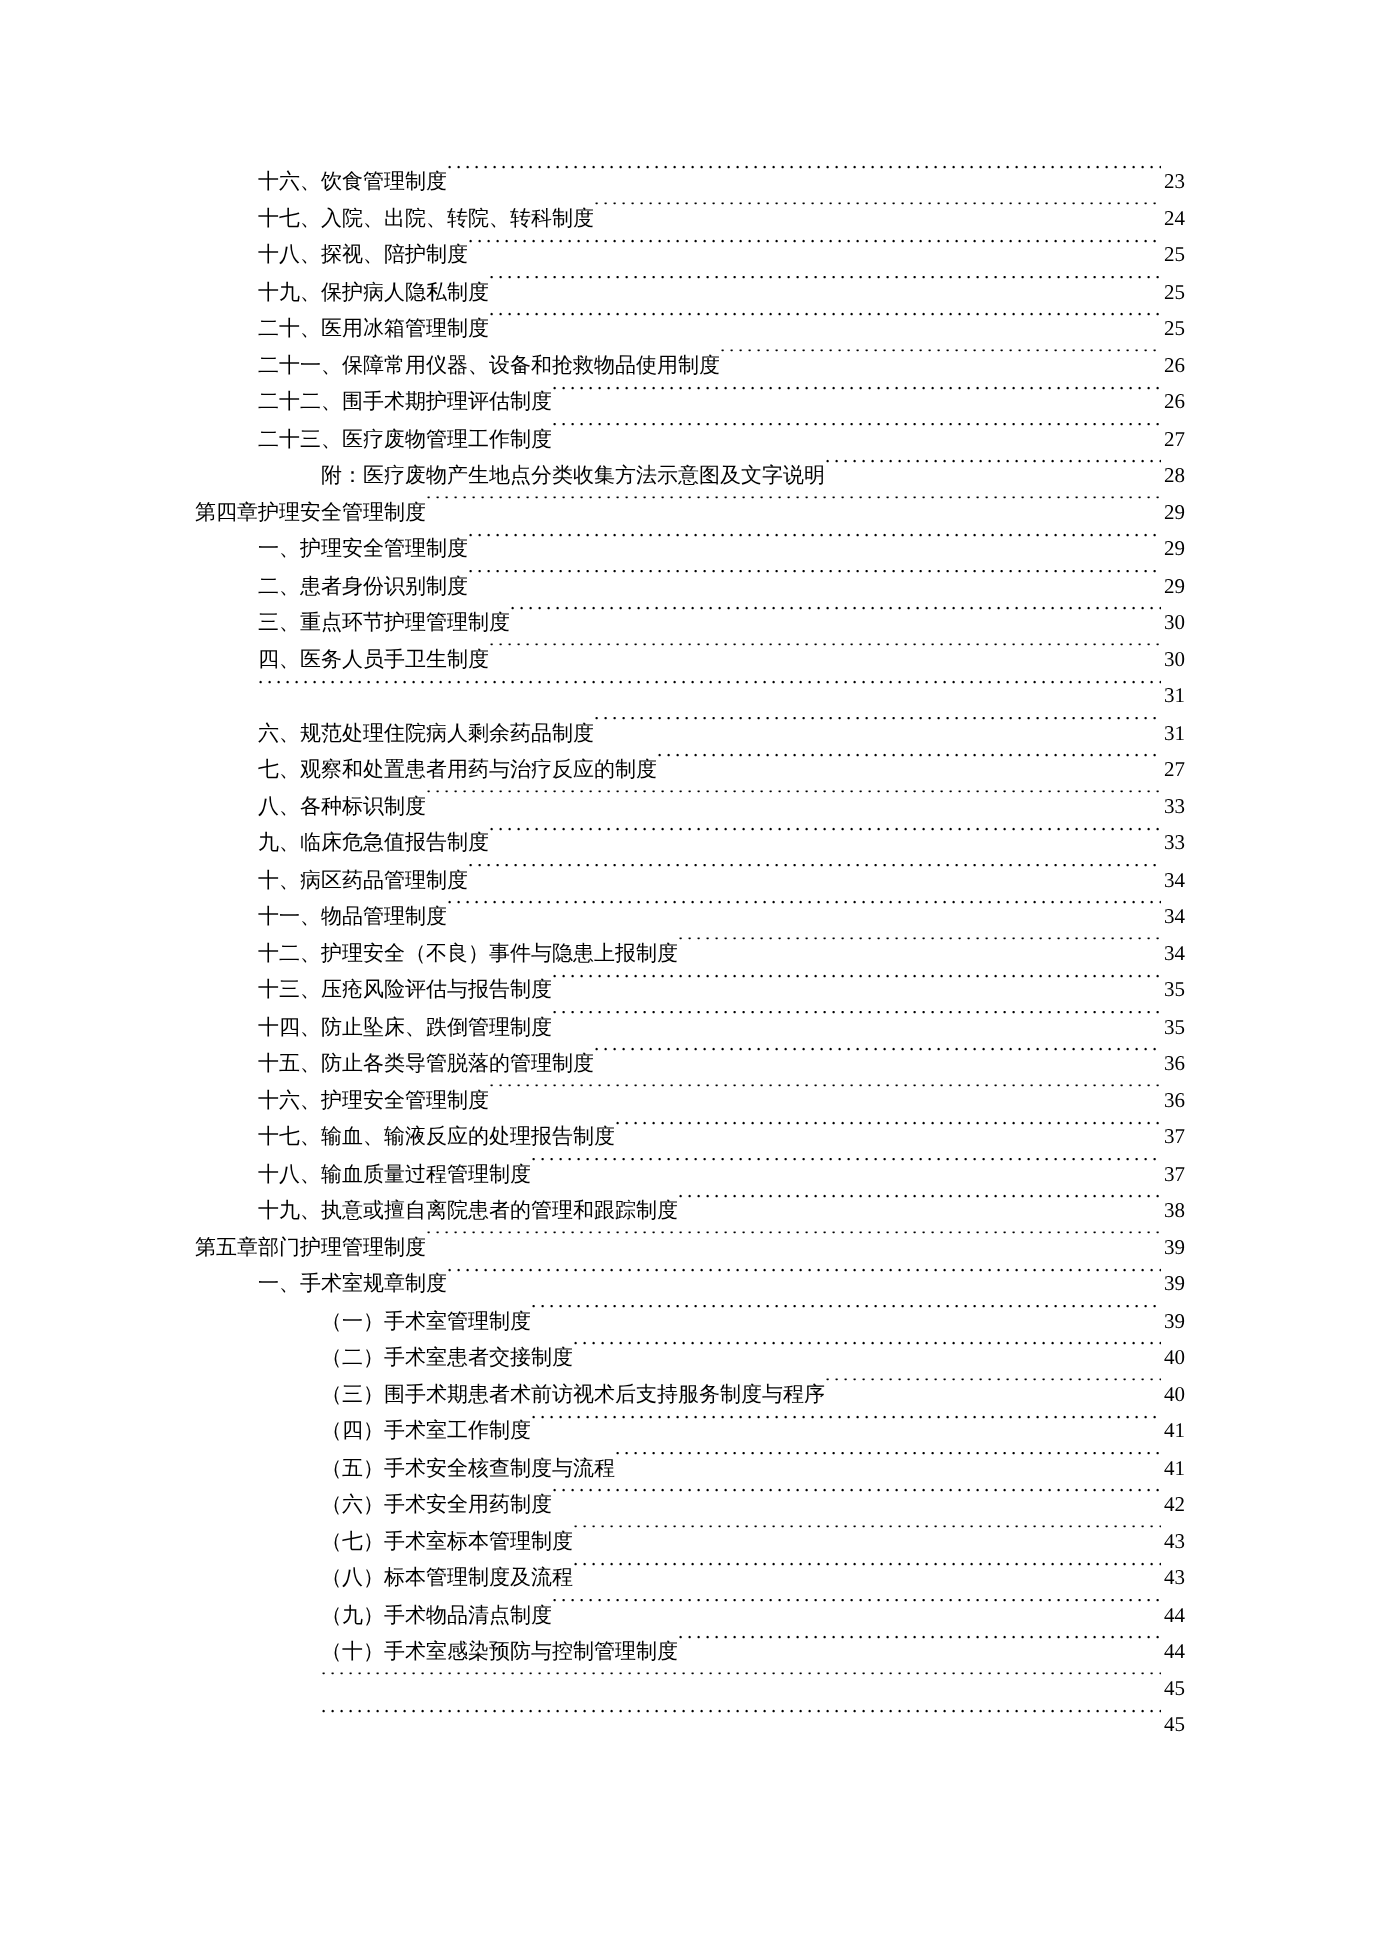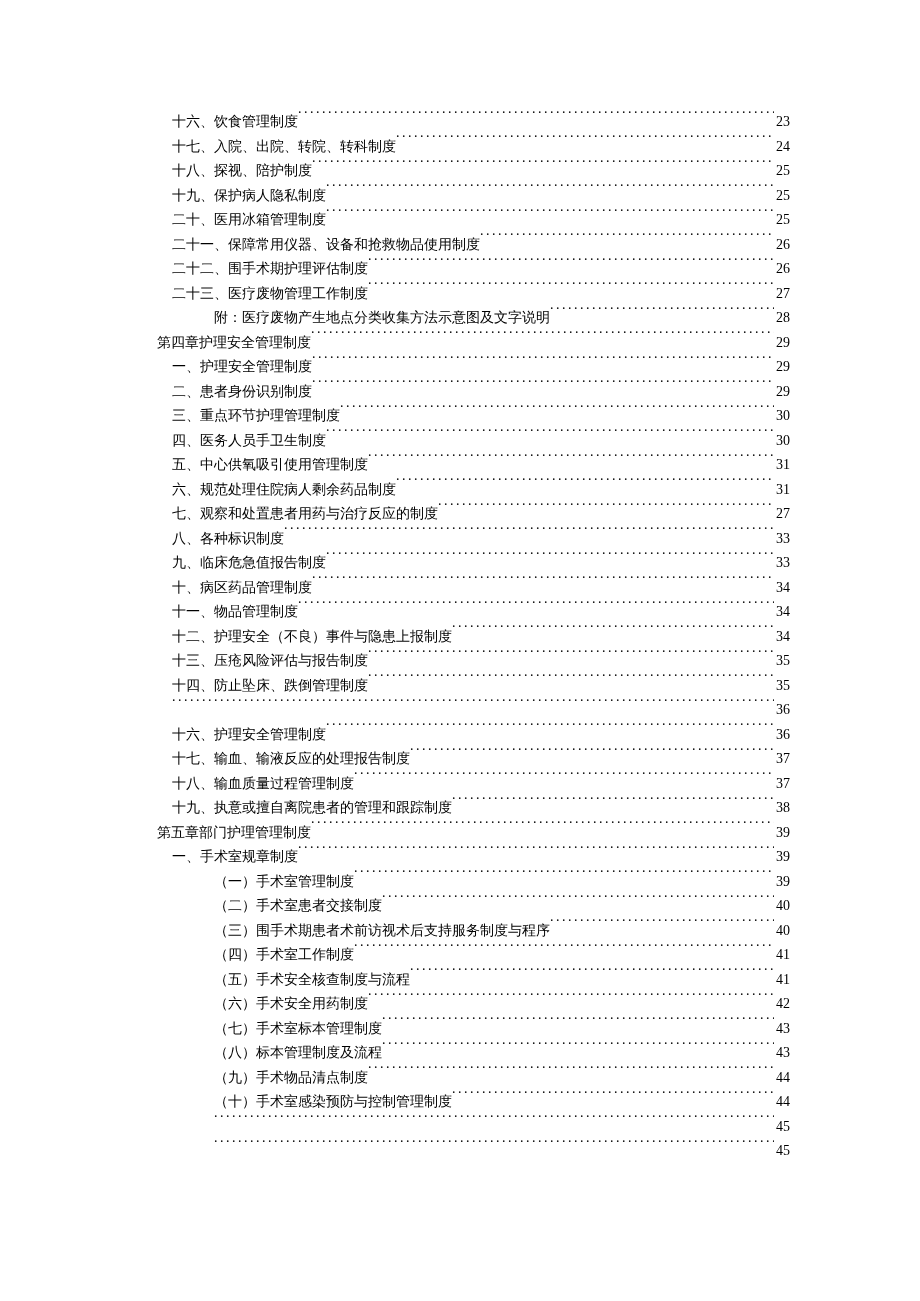--- a/index.html
+++ b/index.html
@@ -43,7 +43,7 @@
       font-family: "Times New Roman", serif;
       padding-left: 2px;
     }
-    .lvl-1 { padding-left: 0; margin-left: 27px; }
+    .lvl-1 { padding-left: 0; }
     .lvl-2 { padding-left: 42px; }
     .lvl-3 { padding-left: 84px; }
   </style>

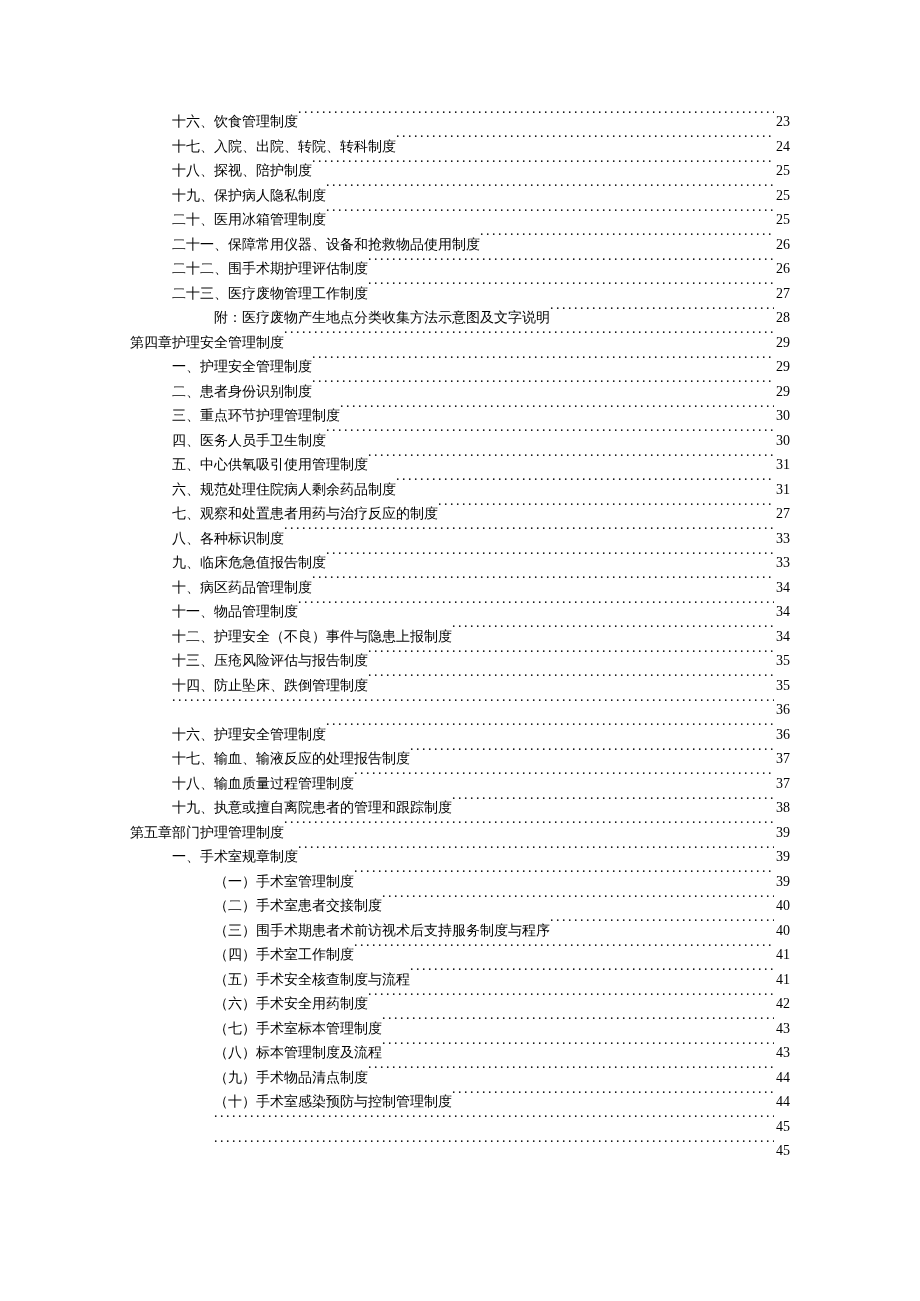--- a/index.html
+++ b/index.html
@@ -122,7 +122,6 @@
       <span class="toc-page">30</span>
     </div>
     <div class="toc-entry lvl-2">
-      <span class="toc-title">五、中心供氧吸引使用管理制度</span>
       <span class="toc-dots"></span>
       <span class="toc-page">31</span>
     </div>

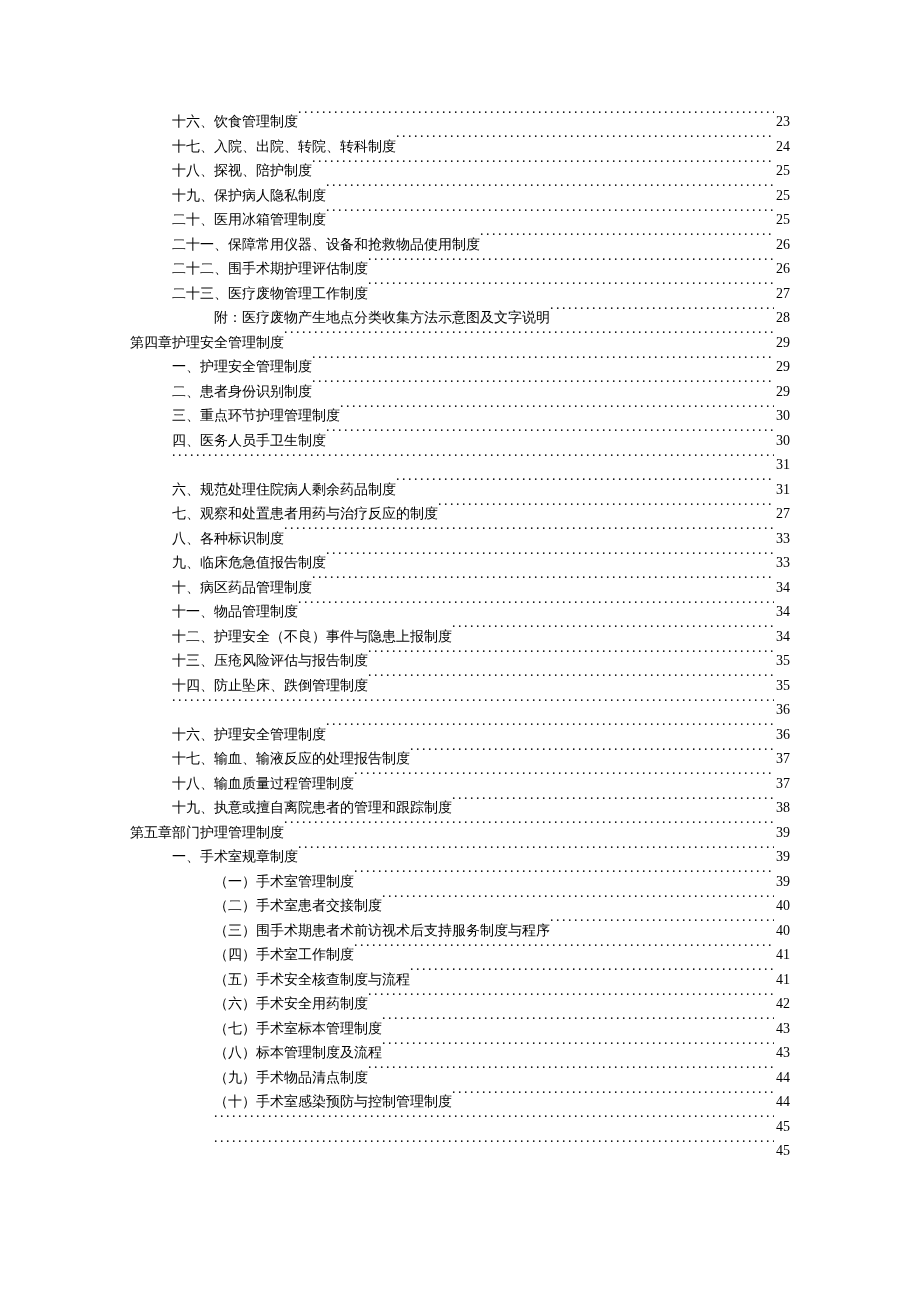--- a/index.html
+++ b/index.html
@@ -171,6 +171,7 @@
       <span class="toc-page">35</span>
     </div>
     <div class="toc-entry lvl-2">
+      <span class="toc-title">十五、防止各类导管脱落的管理制度</span>
       <span class="toc-dots"></span>
       <span class="toc-page">36</span>
     </div>

